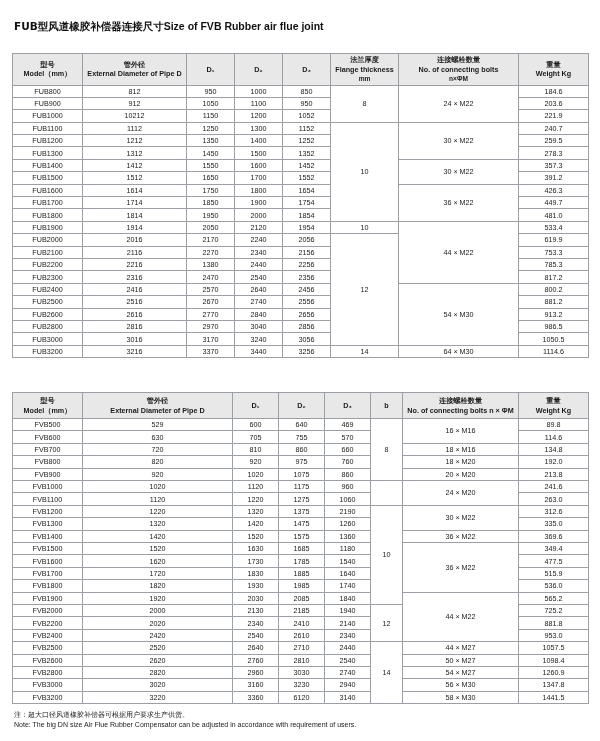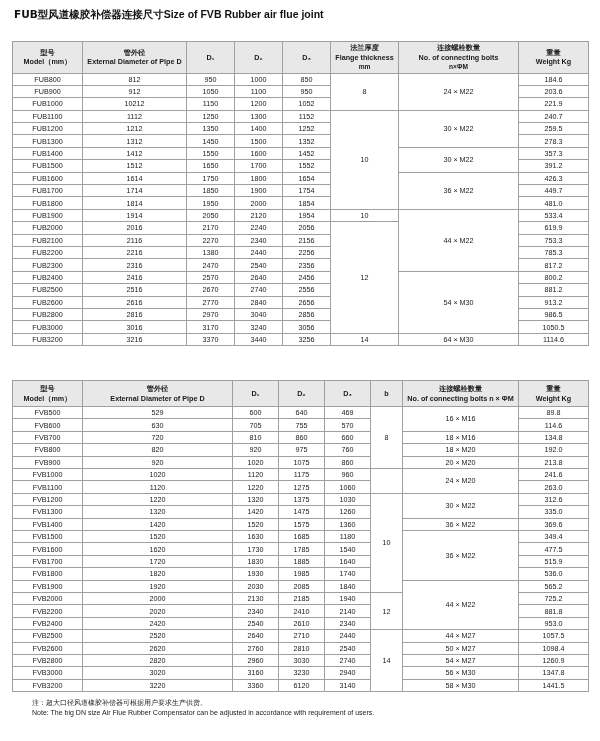--- a/index.html
+++ b/index.html
@@ -17,7 +17,7 @@
   .page {
     width: 600px;
     height: 741px;
-    padding: 6px 12px 4px 12px;
+    padding: 18px 12px 4px 12px;
     position: relative;
   }
   .section-title {

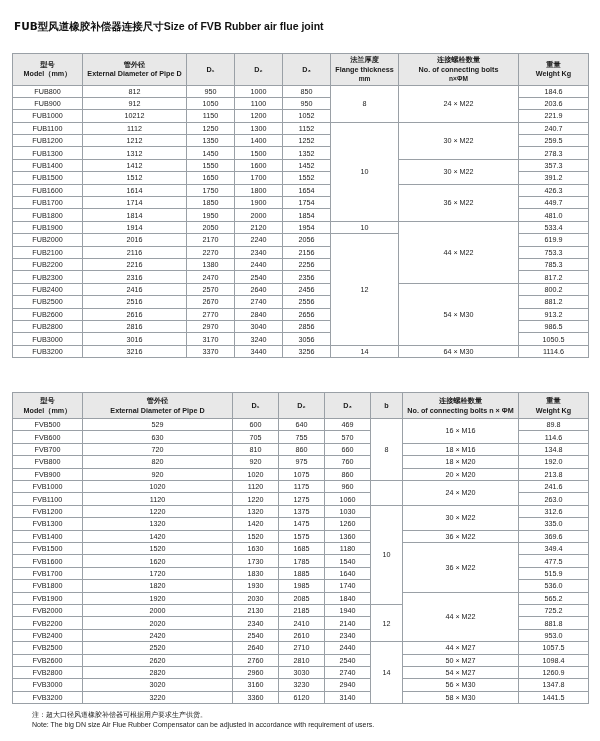--- a/index.html
+++ b/index.html
@@ -431,7 +431,7 @@
           <td class="">1220</td>
           <td class="">1320</td>
           <td class="">1375</td>
-          <td class="">1030</td>
+          <td class="">2190</td>
           <td rowspan="8">10</td>
           <td rowspan="2">30 × M22</td>
           <td>312.6</td>

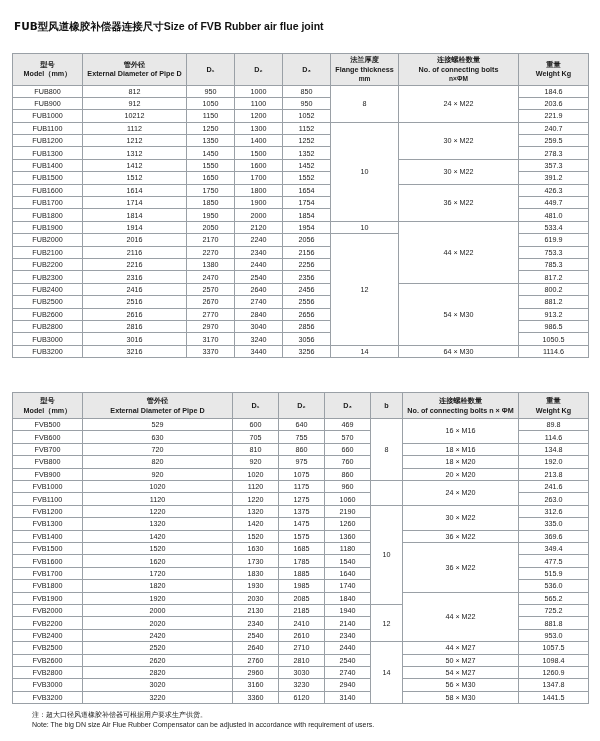--- a/index.html
+++ b/index.html
@@ -63,7 +63,7 @@
     font-size: 7px;
     line-height: 10px;
     margin-top: 6px;
-    margin-left: 20px;
+    margin-left: 2px;
     color: #1a1a1a;
   }
   .footnote .cn { font-family: "DejaVu Sans", sans-serif; }

